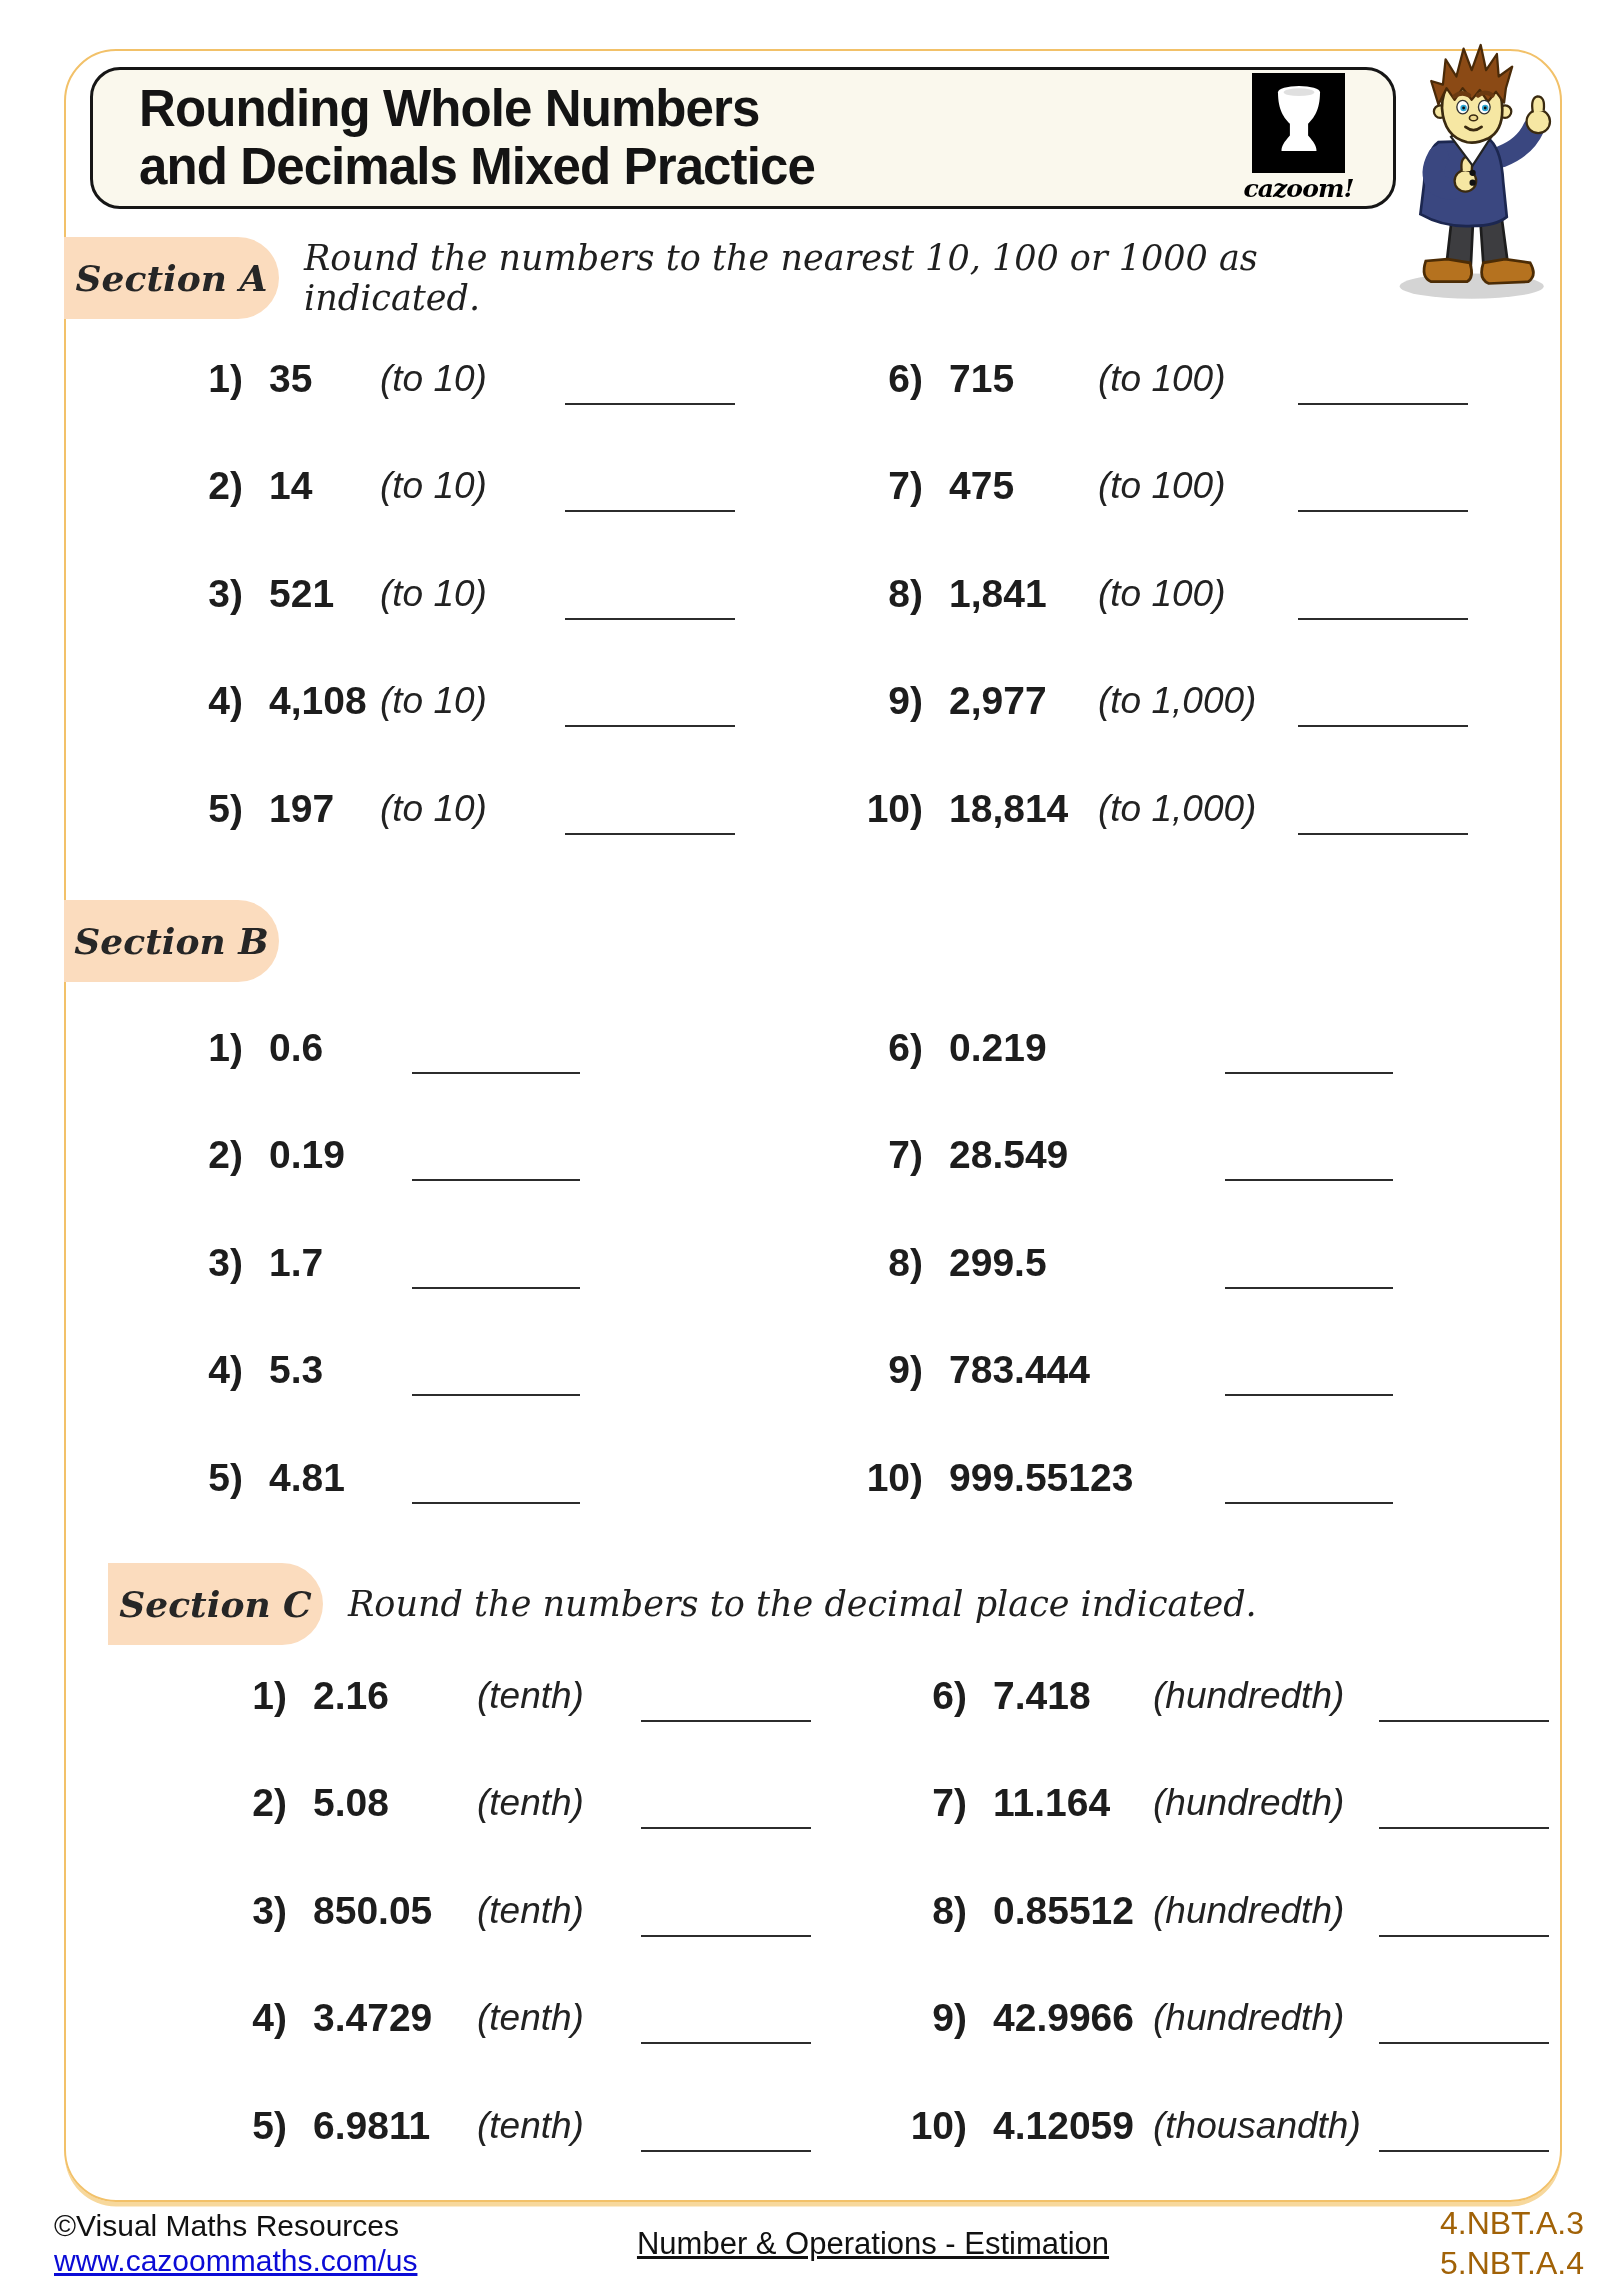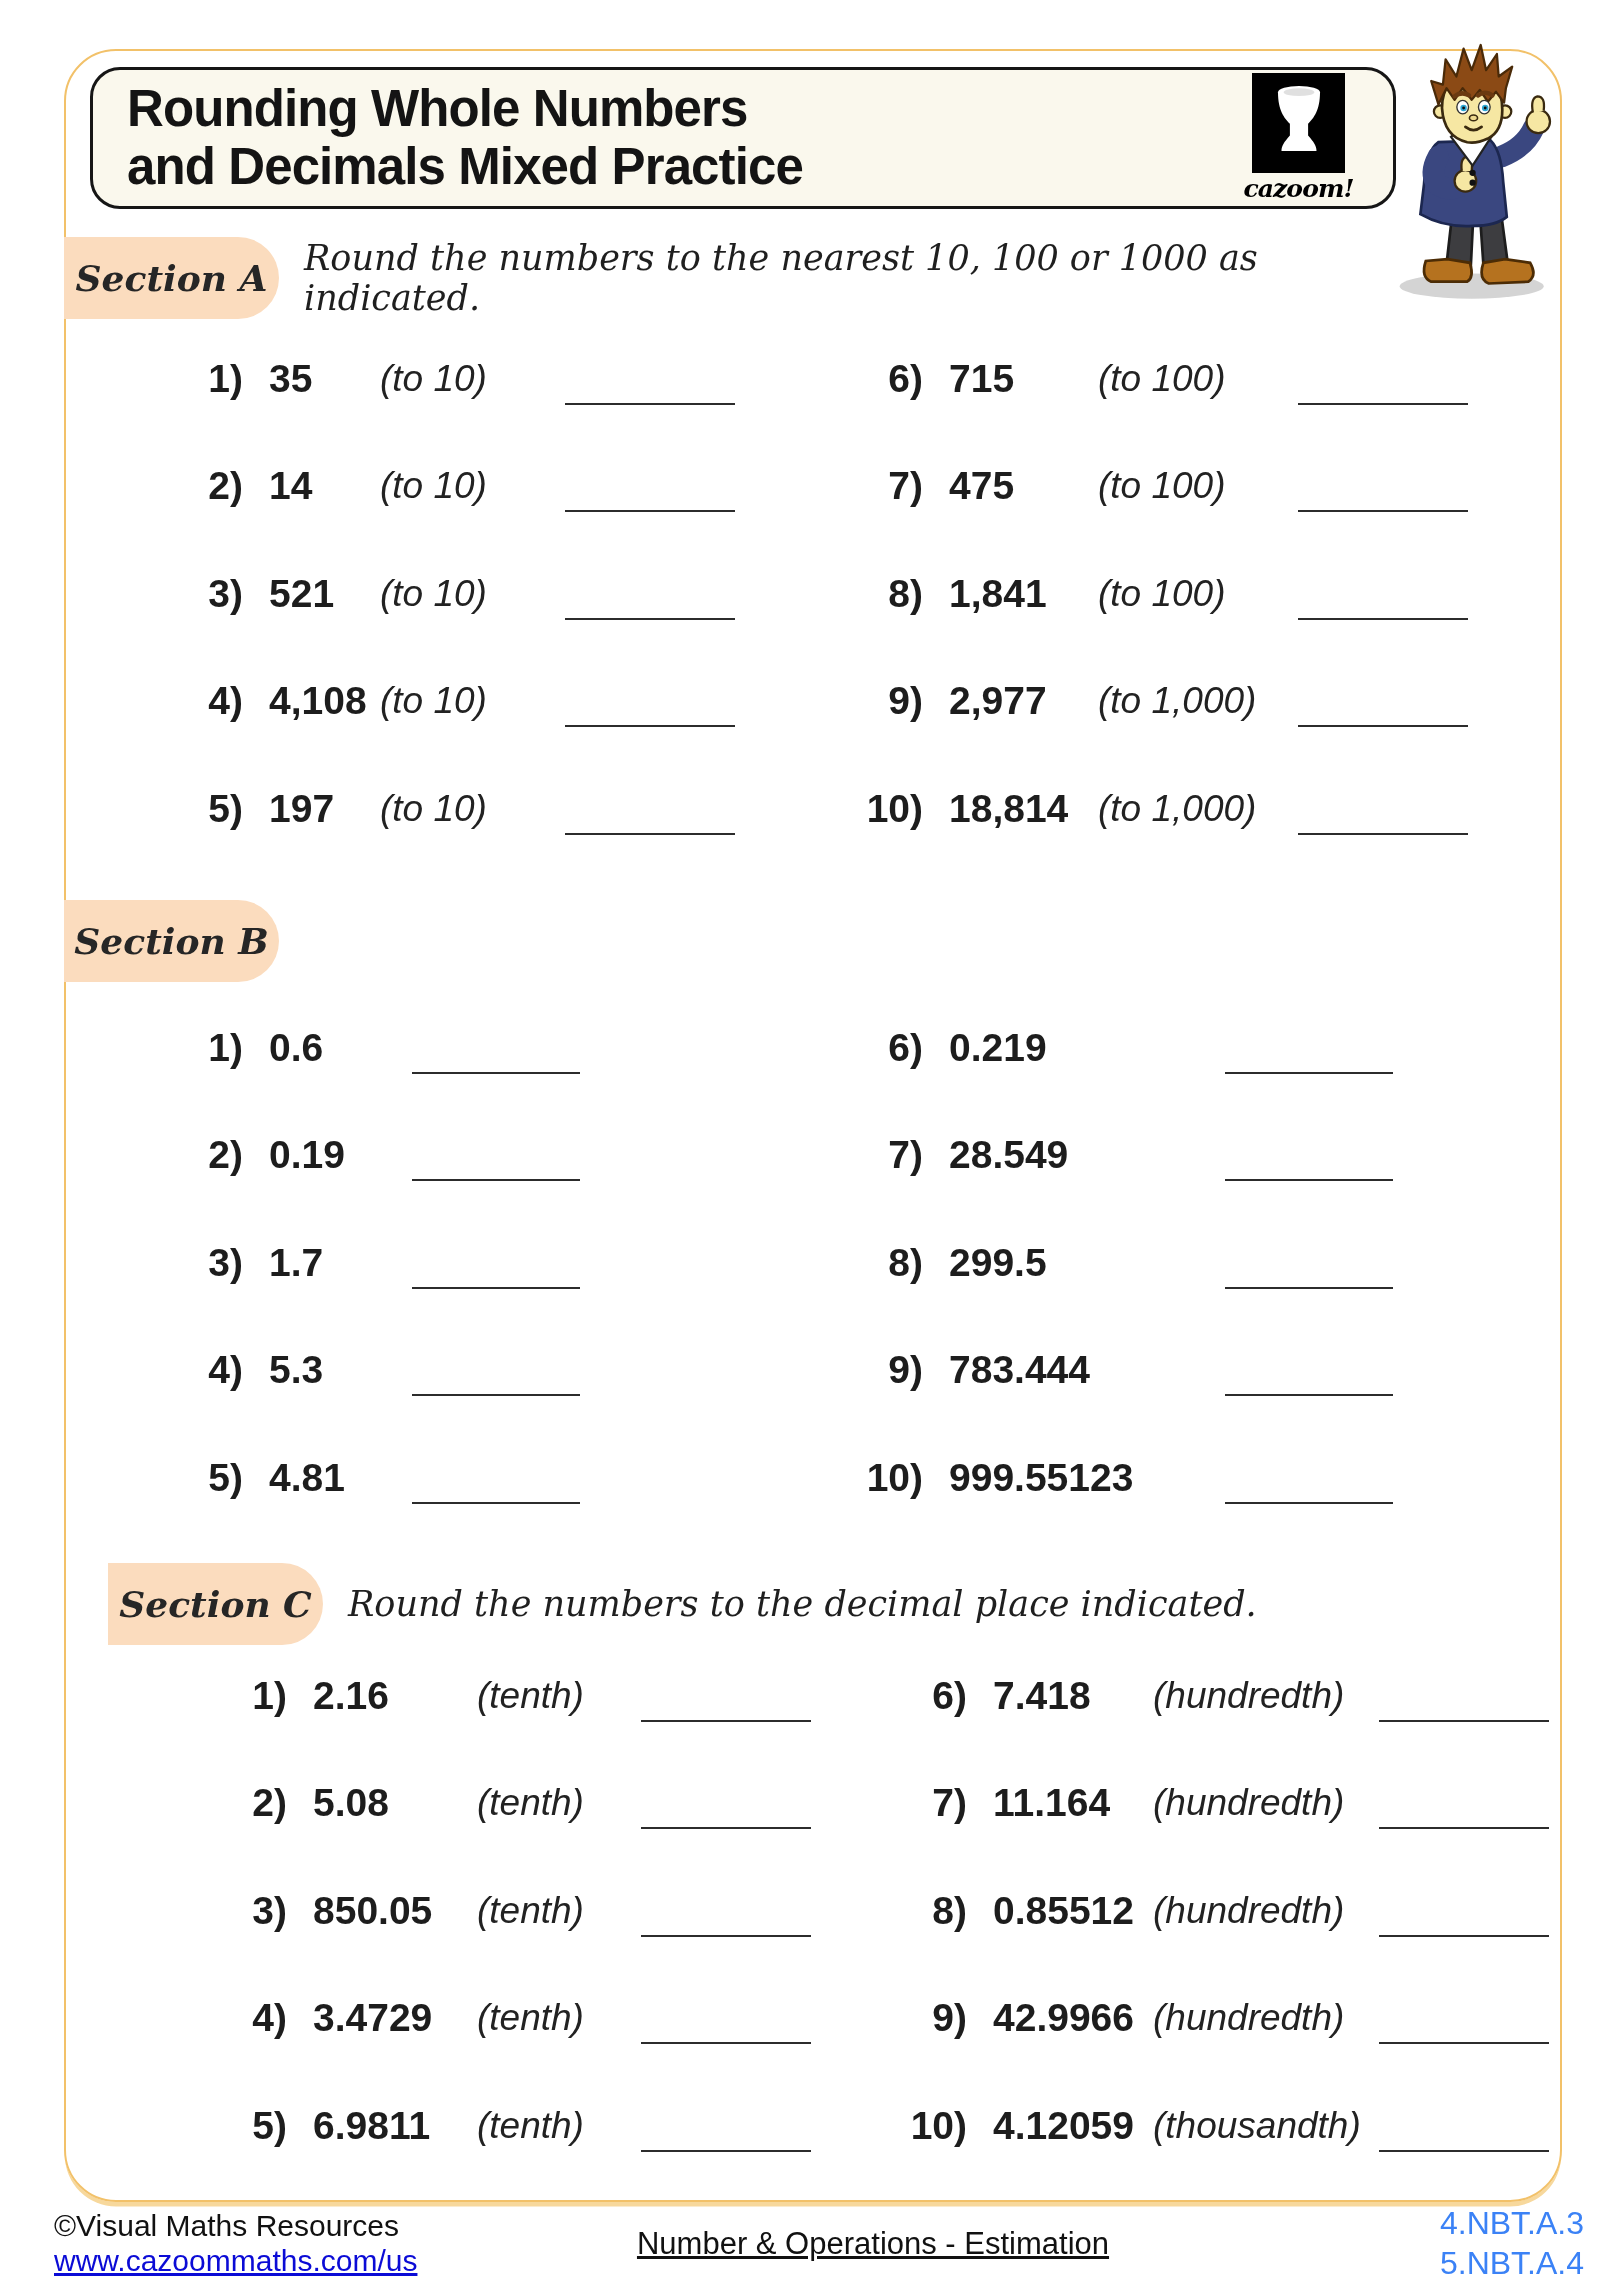--- a/index.html
+++ b/index.html
@@ -12,7 +12,7 @@
   
   .title-box{position:absolute;left:90px;top:67px;width:1300px;height:136px;background:#FAF8ED;
     border:3.6px solid #161616;border-radius:30px;display:flex;align-items:center;z-index:3;}
-  .title-text{flex:1;padding-left:34px;font-weight:bold;font-size:51px;line-height:58px;
+  .title-text{flex:1;padding-left:46px;font-weight:bold;font-size:51px;line-height:58px;
     letter-spacing:-0.9px;color:#141414;}
   .logo{width:143px;margin-right:23px;display:flex;flex-direction:column;align-items:center;font-style:italic;}
   .logo-box{width:93px;height:100px;background:#000;display:flex;align-items:center;justify-content:center;}

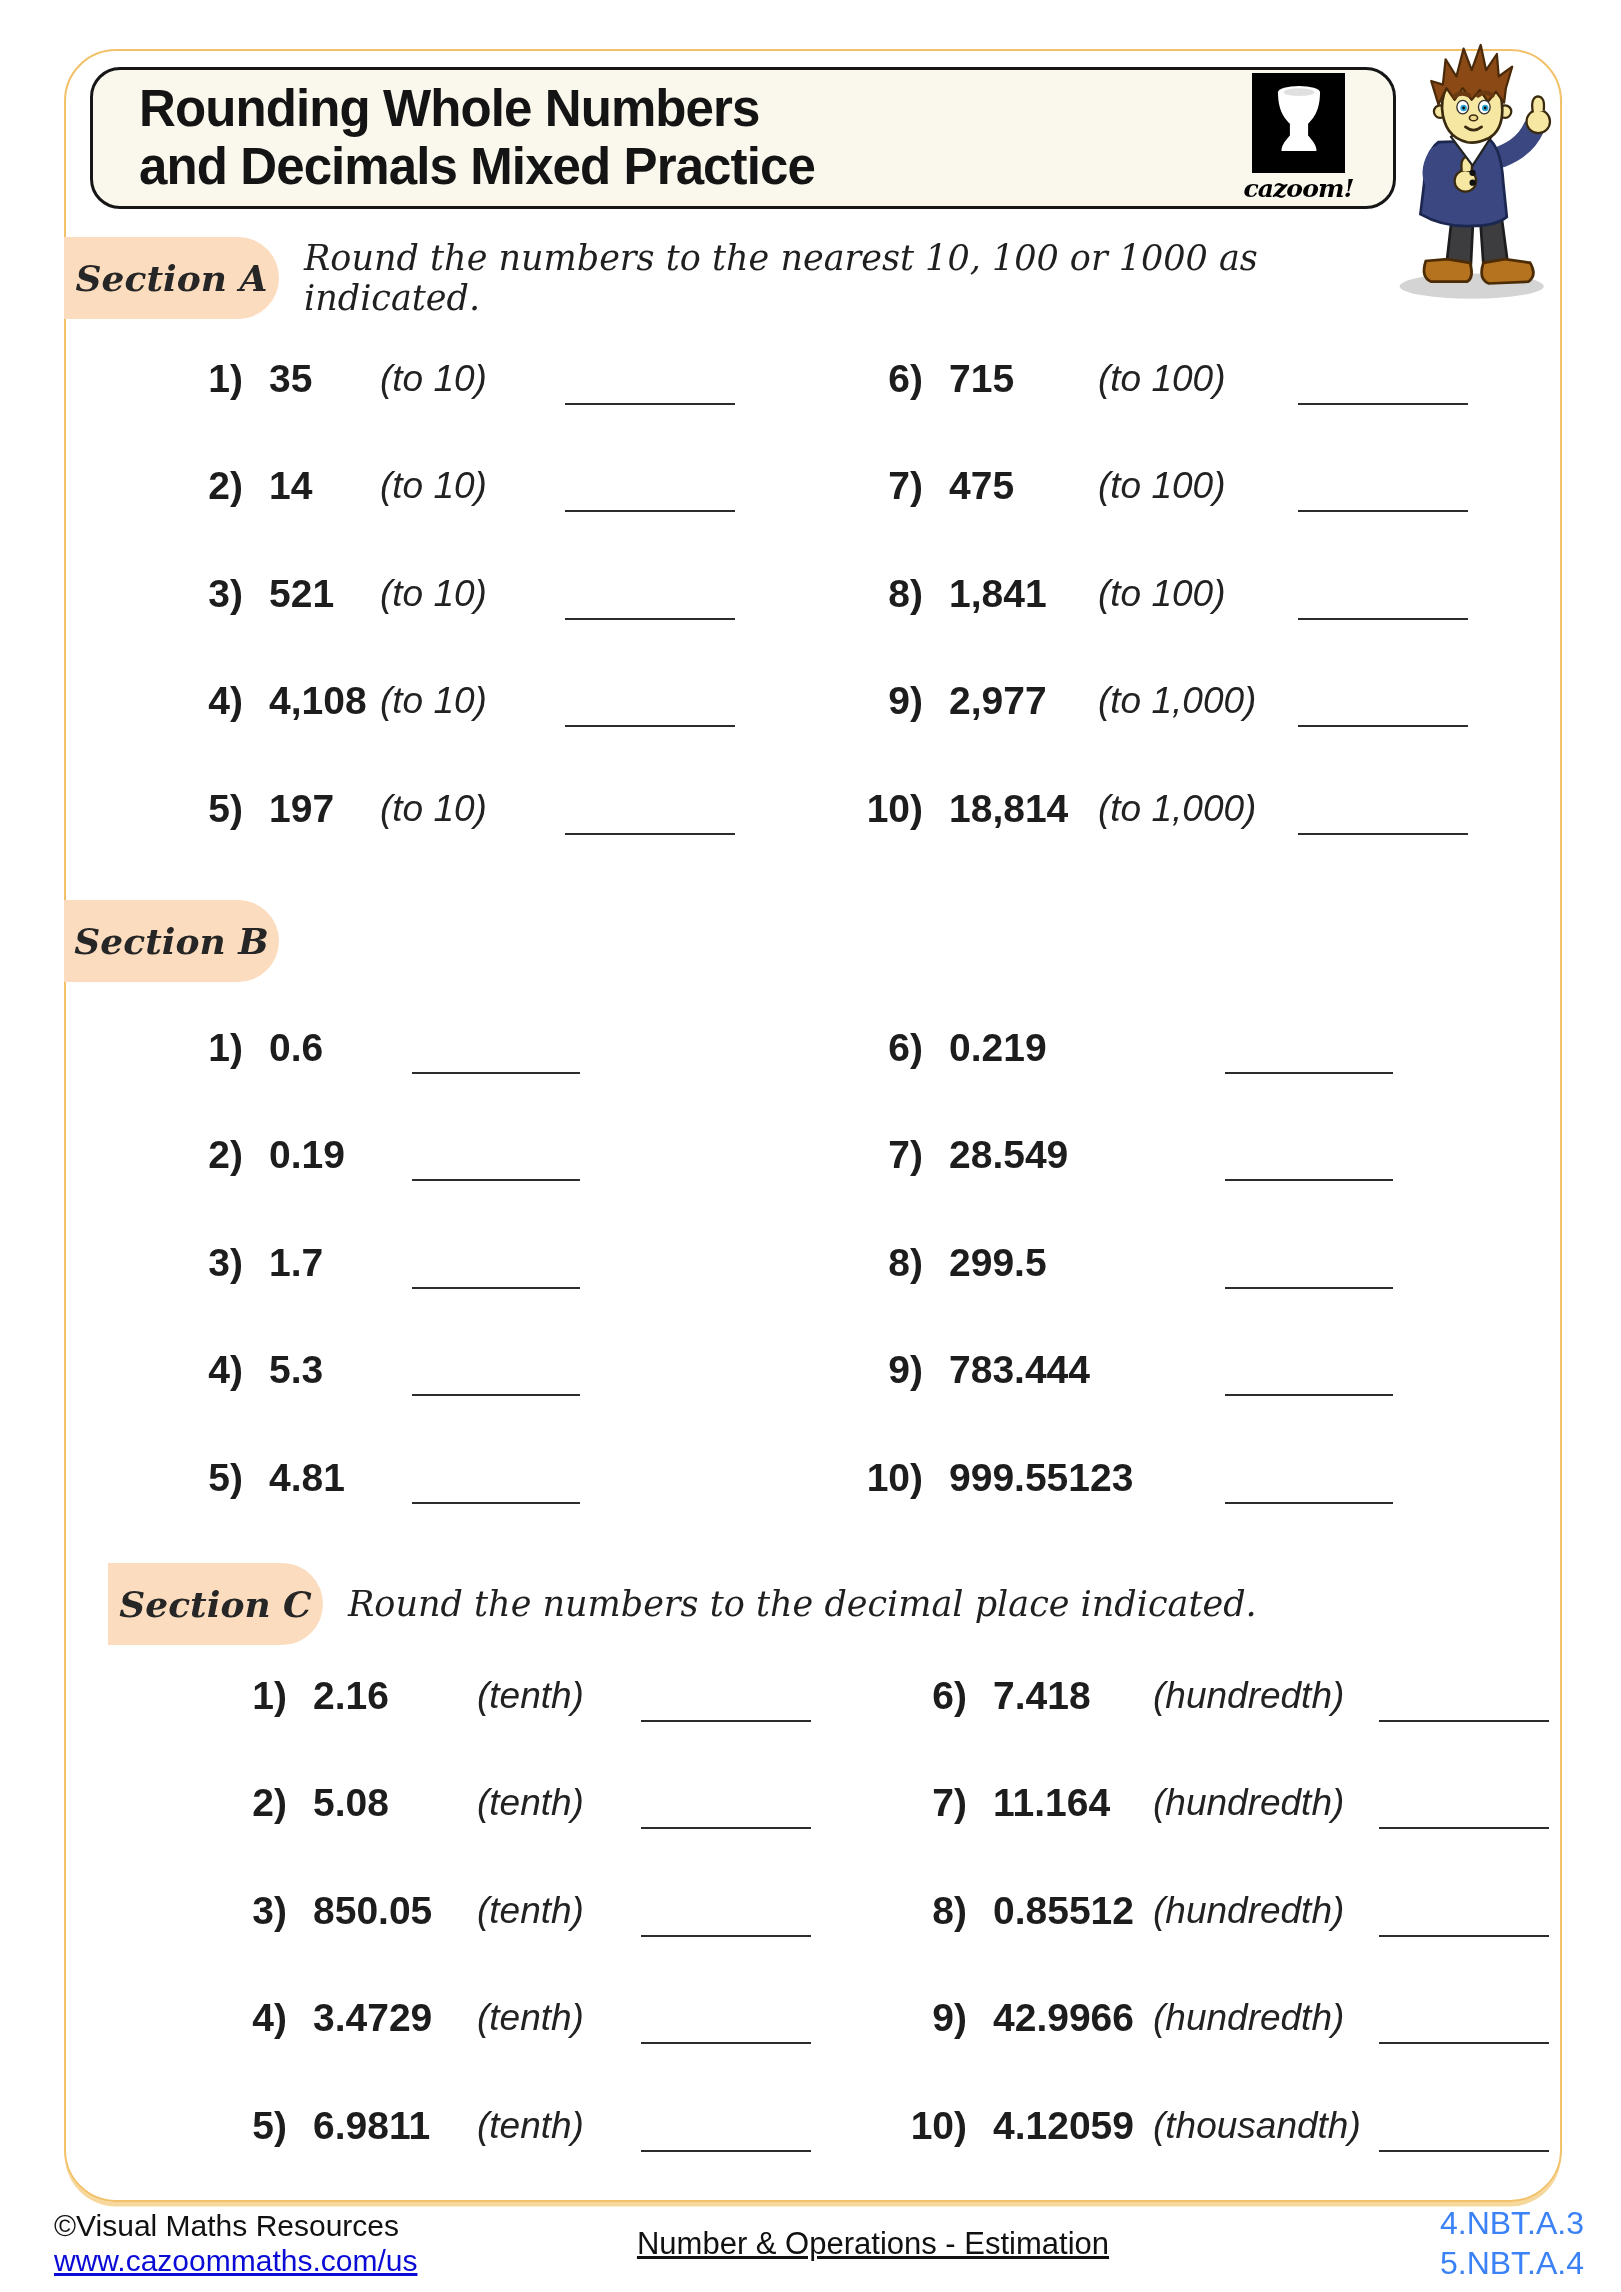--- a/index.html
+++ b/index.html
@@ -52,7 +52,7 @@
   .footer-copy{position:absolute;left:54px;top:2209px;font-size:30px;color:#111;}
   .footer-link{position:absolute;left:54px;top:2244px;font-size:30px;color:#0b0bd6;text-decoration:underline;}
   .footer-center{position:absolute;left:873px;top:2226px;transform:translateX(-50%);font-size:31px;color:#111;text-decoration:underline;}
-  .footer-codes{position:absolute;right:38px;top:2203px;text-align:right;font-size:32px;line-height:40px;color:#3b82f6;}
+  .footer-codes{position:absolute;right:38px;top:2203px;text-align:right;font-size:32px;line-height:40px;color:#a16207;}
 </style>
 </head>
 <body>

